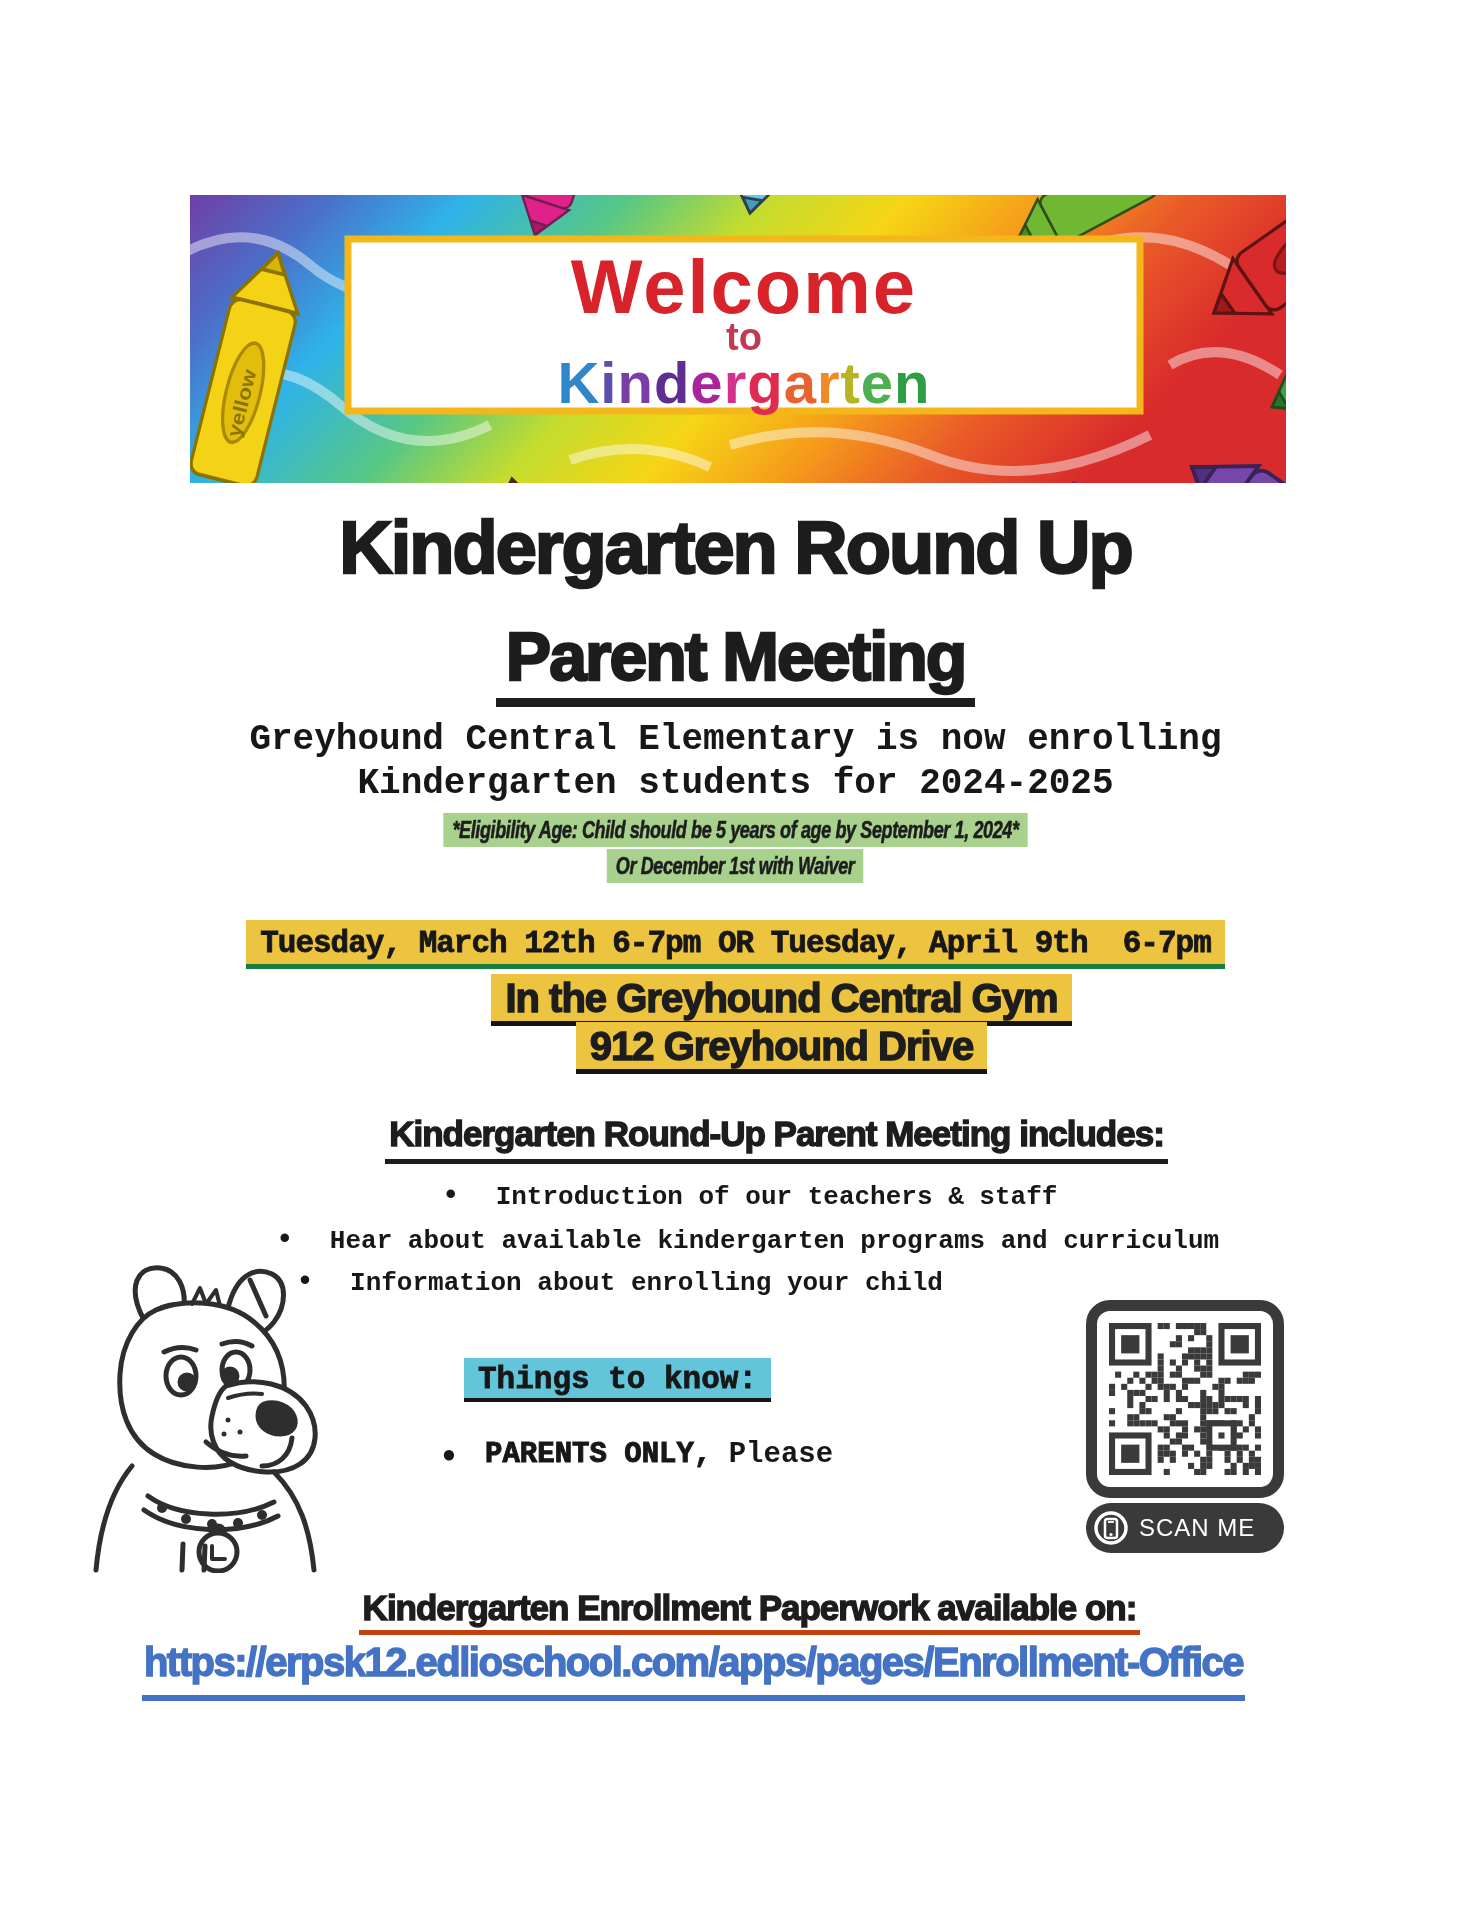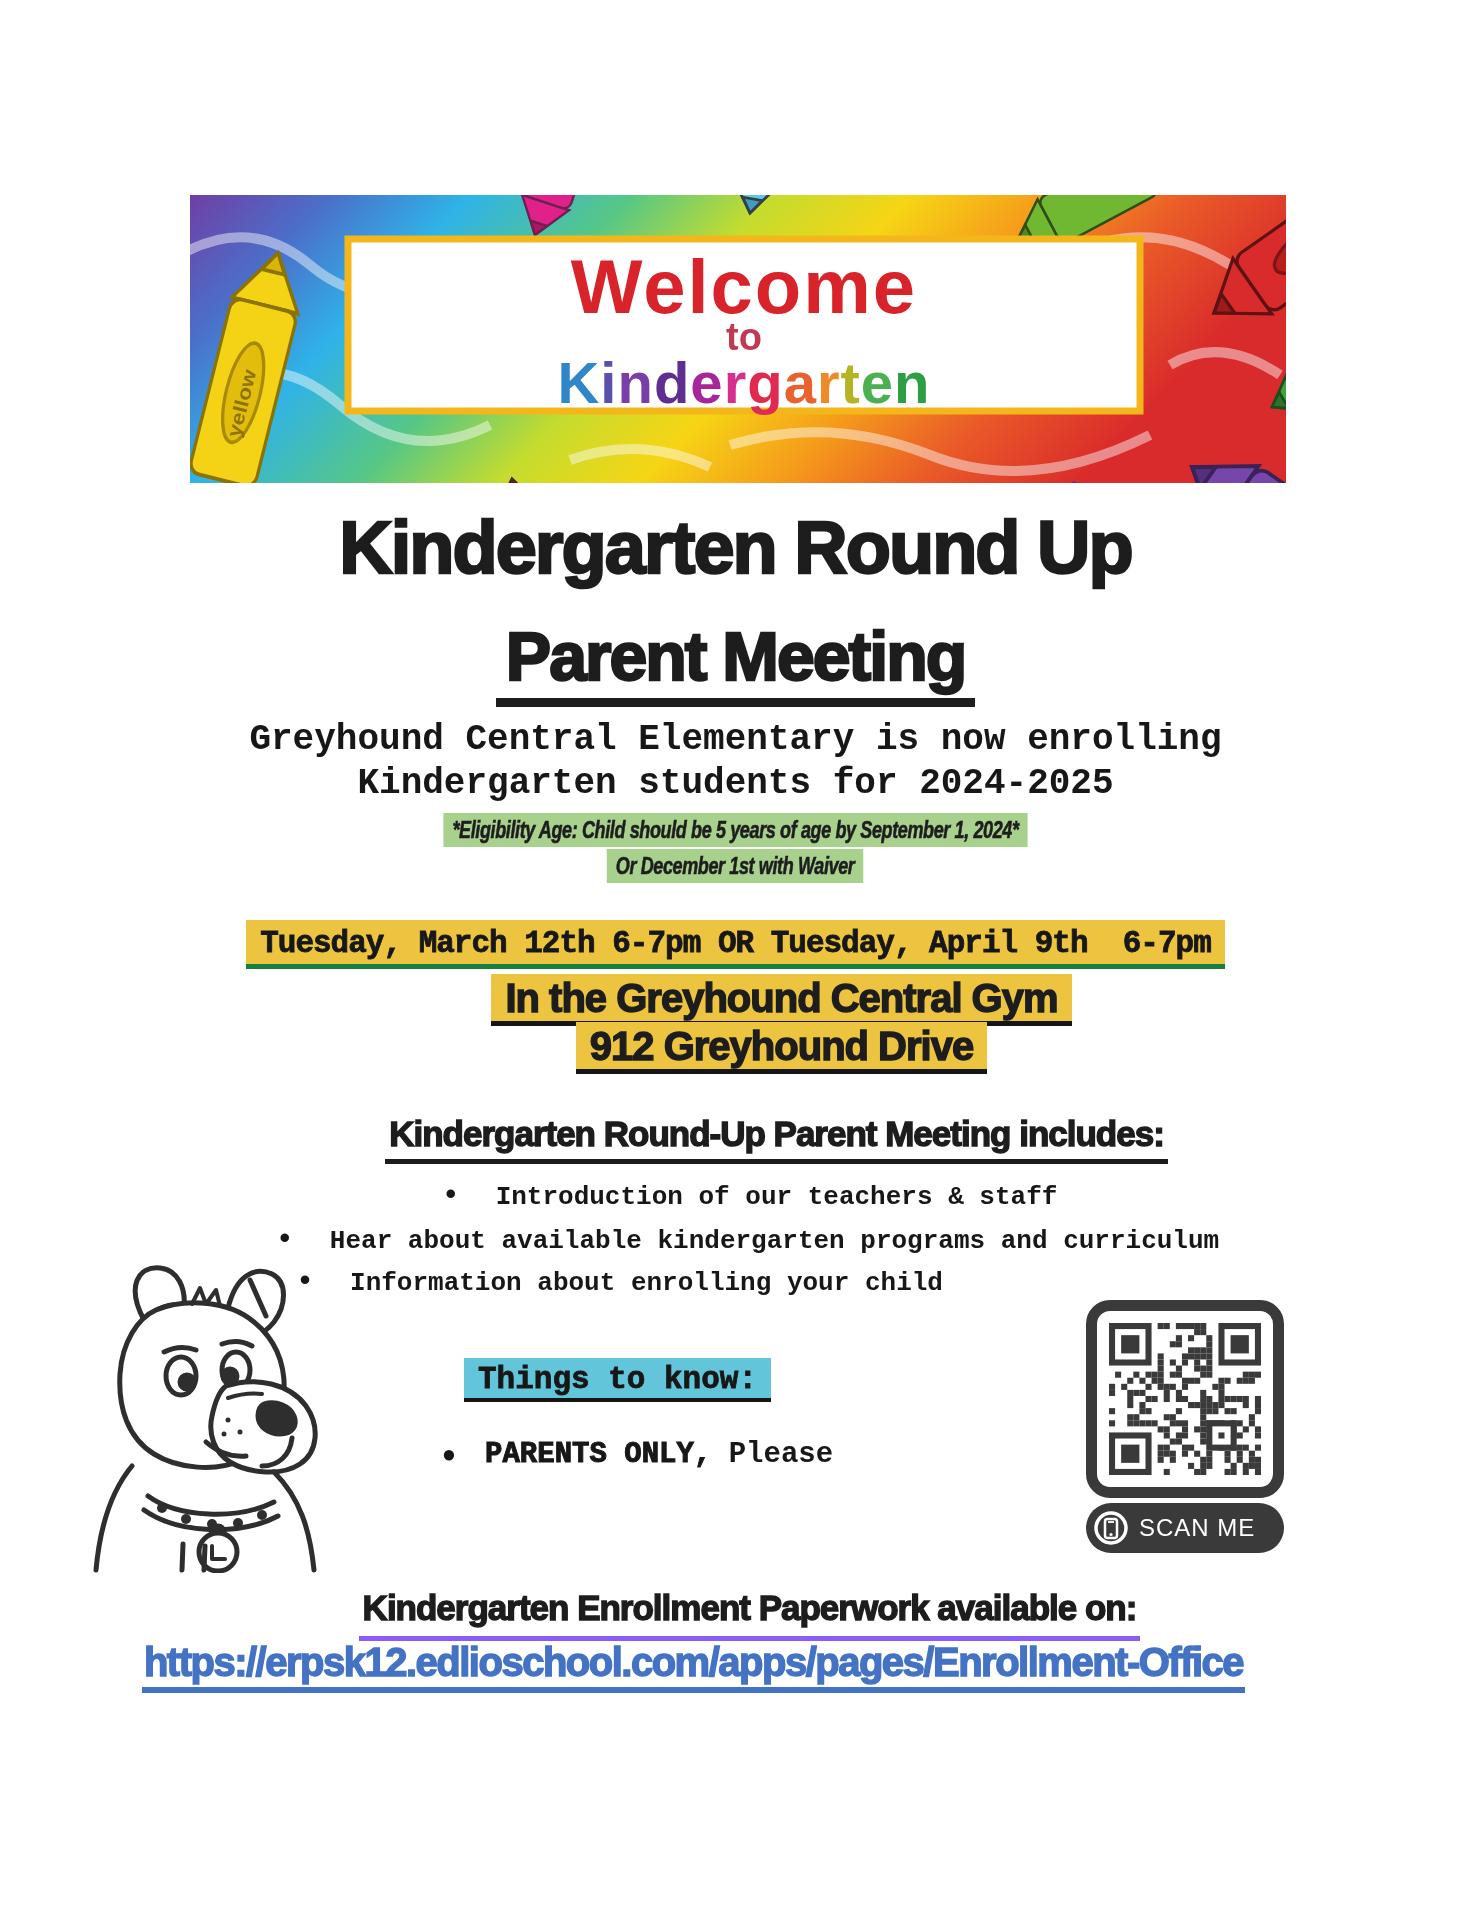--- a/index.html
+++ b/index.html
@@ -35,8 +35,8 @@
   .parents .pin{position:relative;left:-98px;}
   .parents .pin::before{content:"\25cf\00a0\00a0";font-size:24px;}
   .parents b{-webkit-text-stroke:1px #171717;}
-  .foot span{display:inline-block;font-size:35px;border-bottom:5px solid #8b5cf6;
-             padding:0 4px 8px;position:relative;left:14px;}
+  .foot span{display:inline-block;font-size:35px;border-bottom:5px solid #c2410c;
+             padding:0 4px 2px;position:relative;left:14px;}
   .url a{display:inline-block;font-size:40px;font-weight:bold;text-decoration:none;
          border-bottom:6px solid #4472c4;padding:0 2px 2px;position:relative;left:-42px;}
   .qr-frame{left:1086px;top:1300px;width:198px;height:198px;box-sizing:border-box;

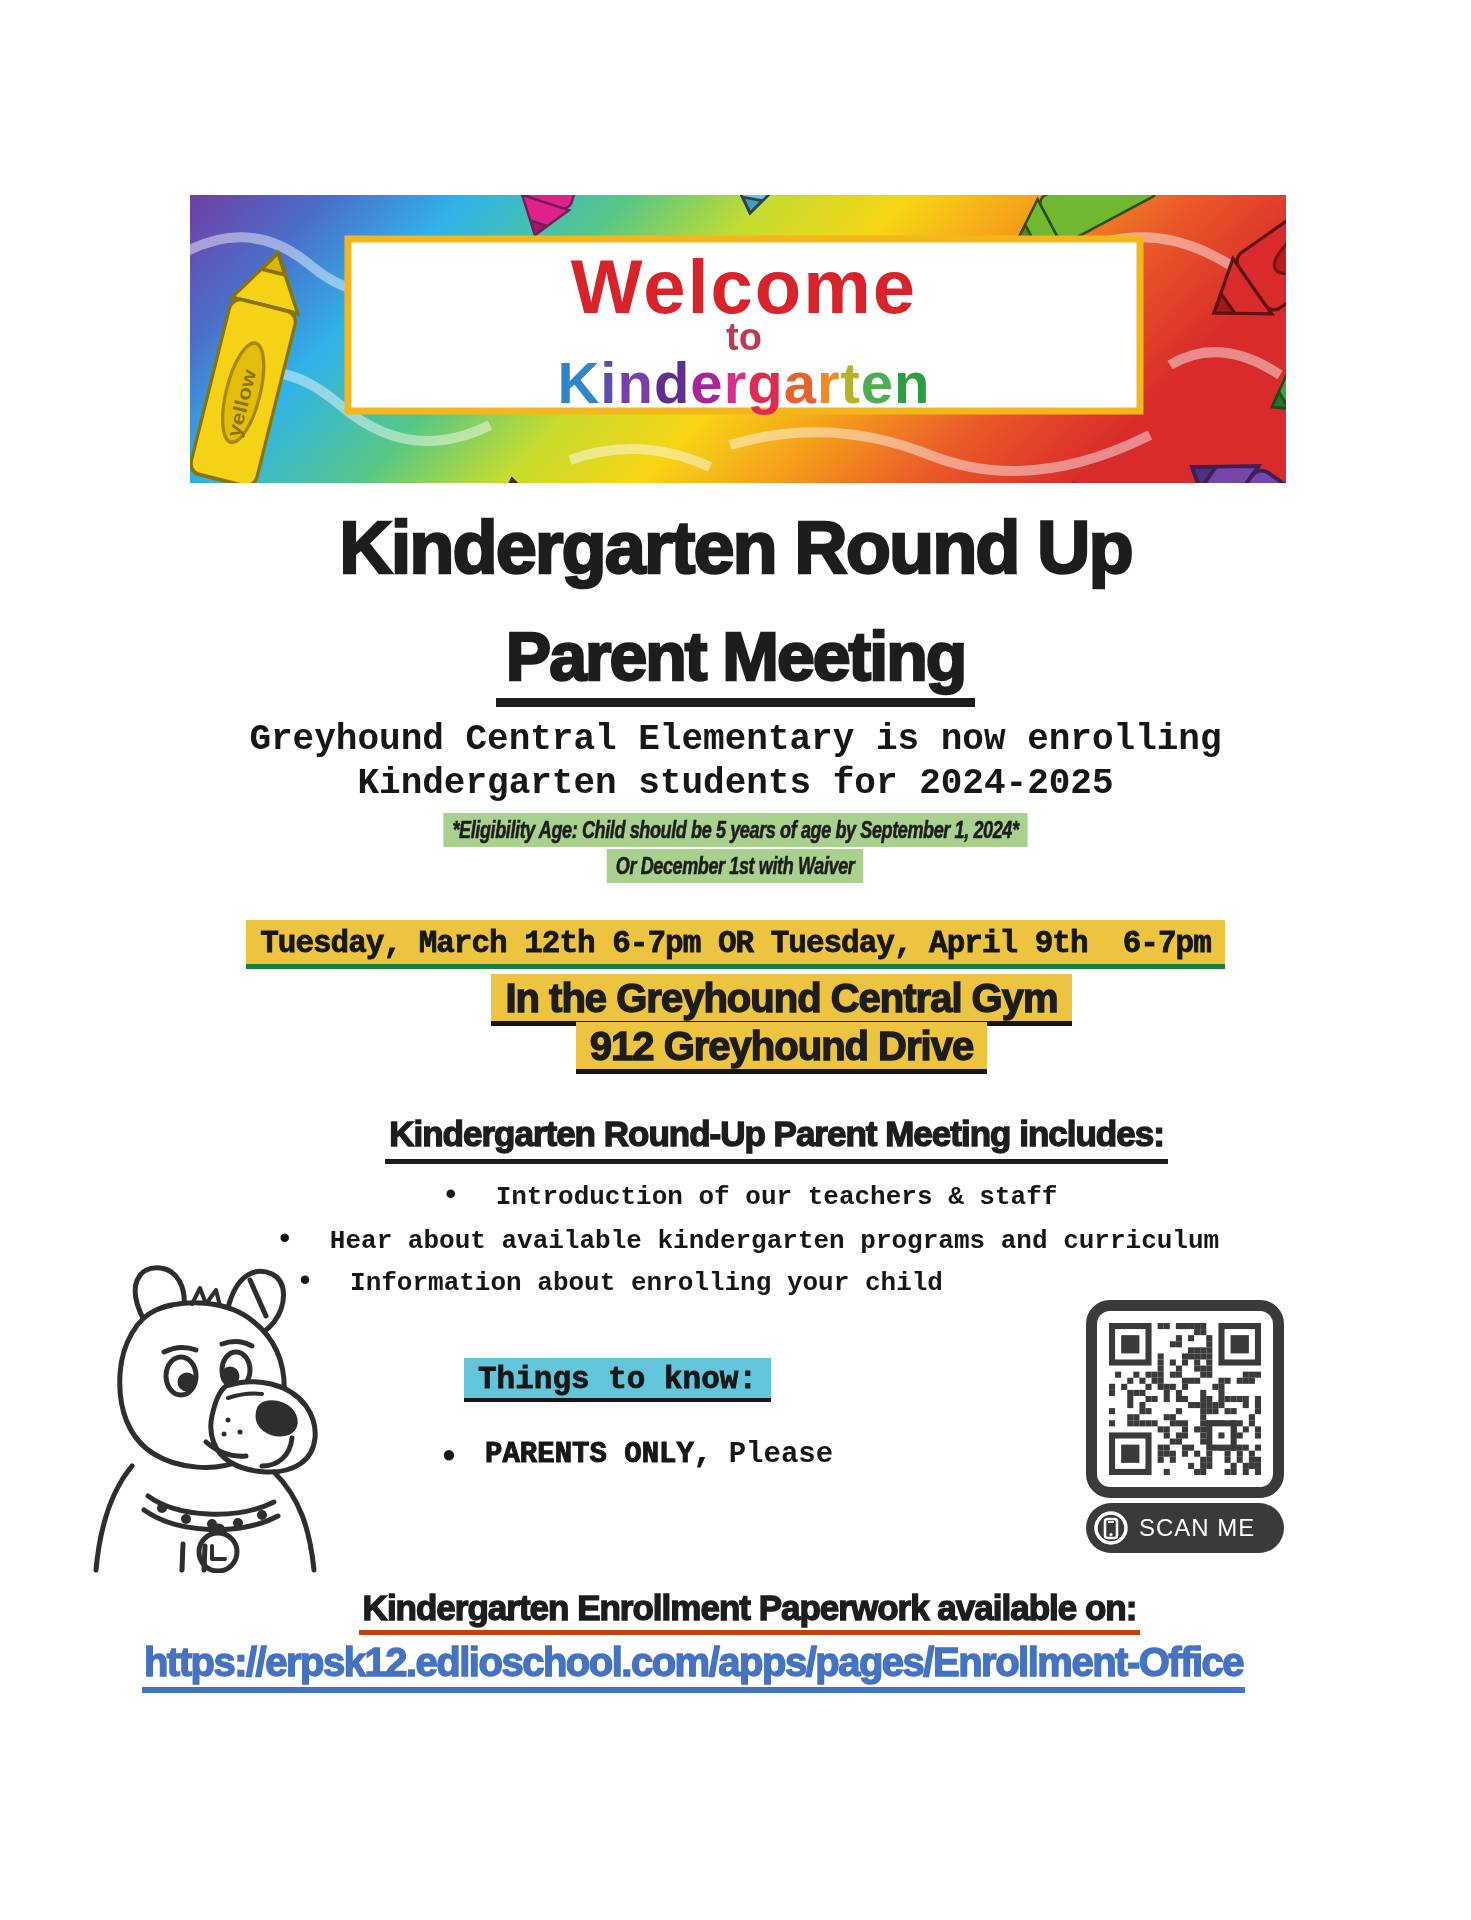--- a/index.html
+++ b/index.html
@@ -38,7 +38,7 @@
   .foot span{display:inline-block;font-size:35px;border-bottom:5px solid #c2410c;
              padding:0 4px 2px;position:relative;left:14px;}
   .url a{display:inline-block;font-size:40px;font-weight:bold;text-decoration:none;
-         border-bottom:6px solid #4472c4;padding:0 2px 2px;position:relative;left:-42px;}
+         border-bottom:6px solid #4472c4;padding:0 2px 10px;position:relative;left:-42px;}
   .qr-frame{left:1086px;top:1300px;width:198px;height:198px;box-sizing:border-box;
             border:11px solid #3a3a3a;border-radius:24px;background:#fff;
             display:flex;align-items:center;justify-content:center;}

